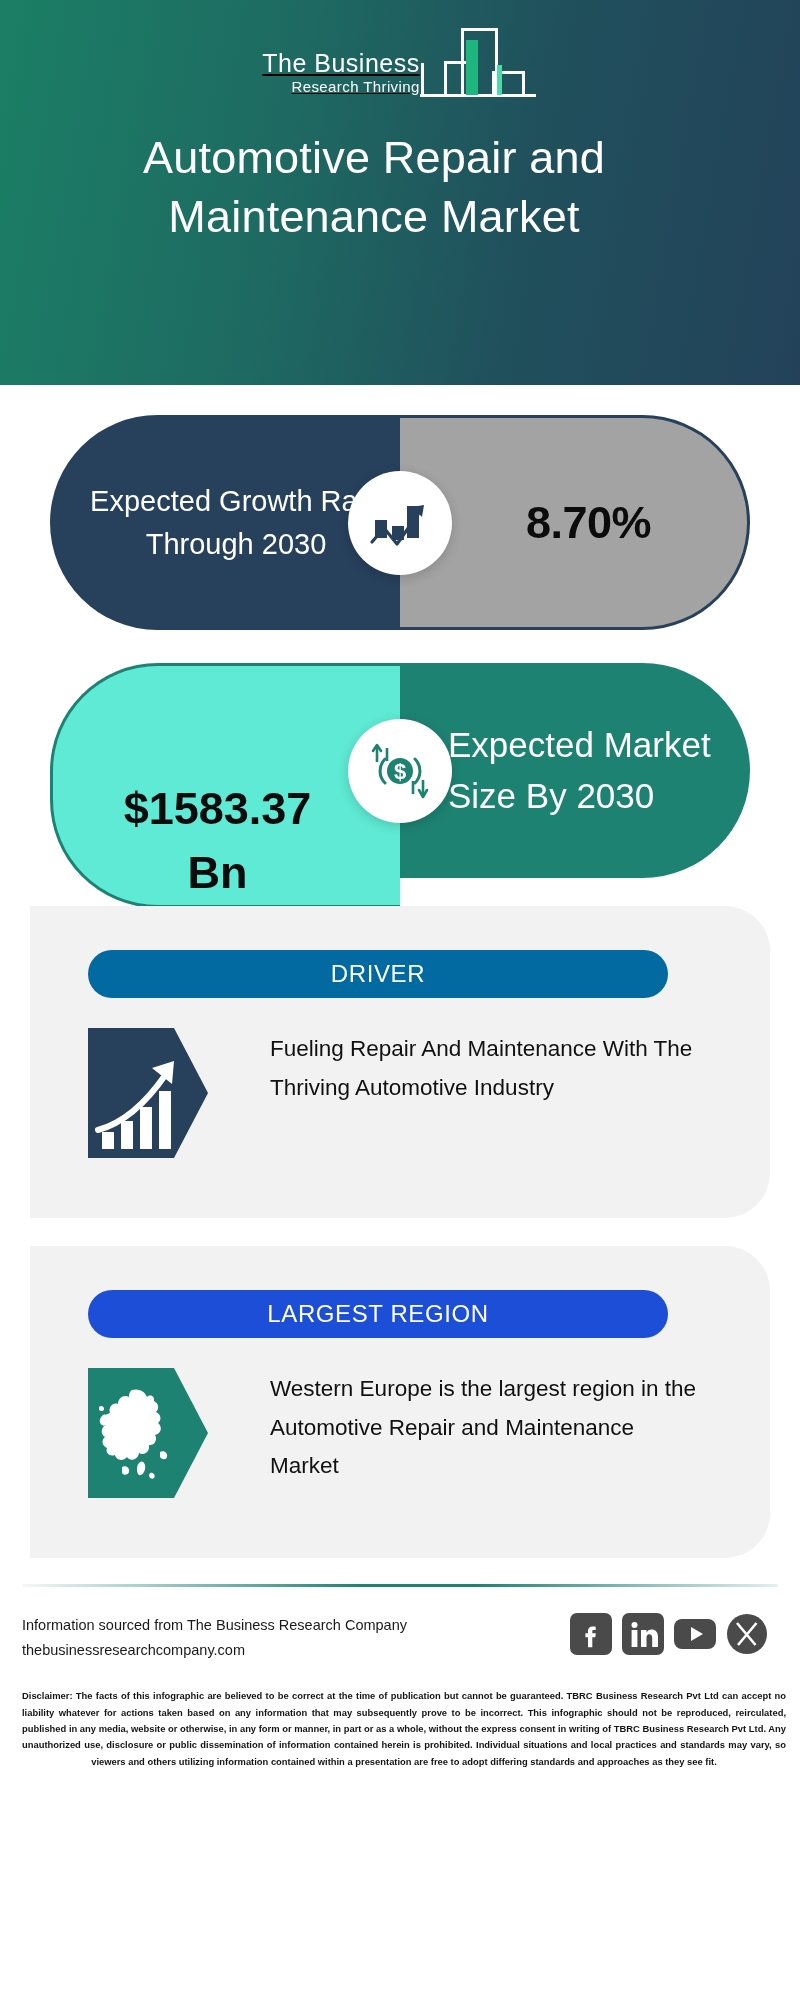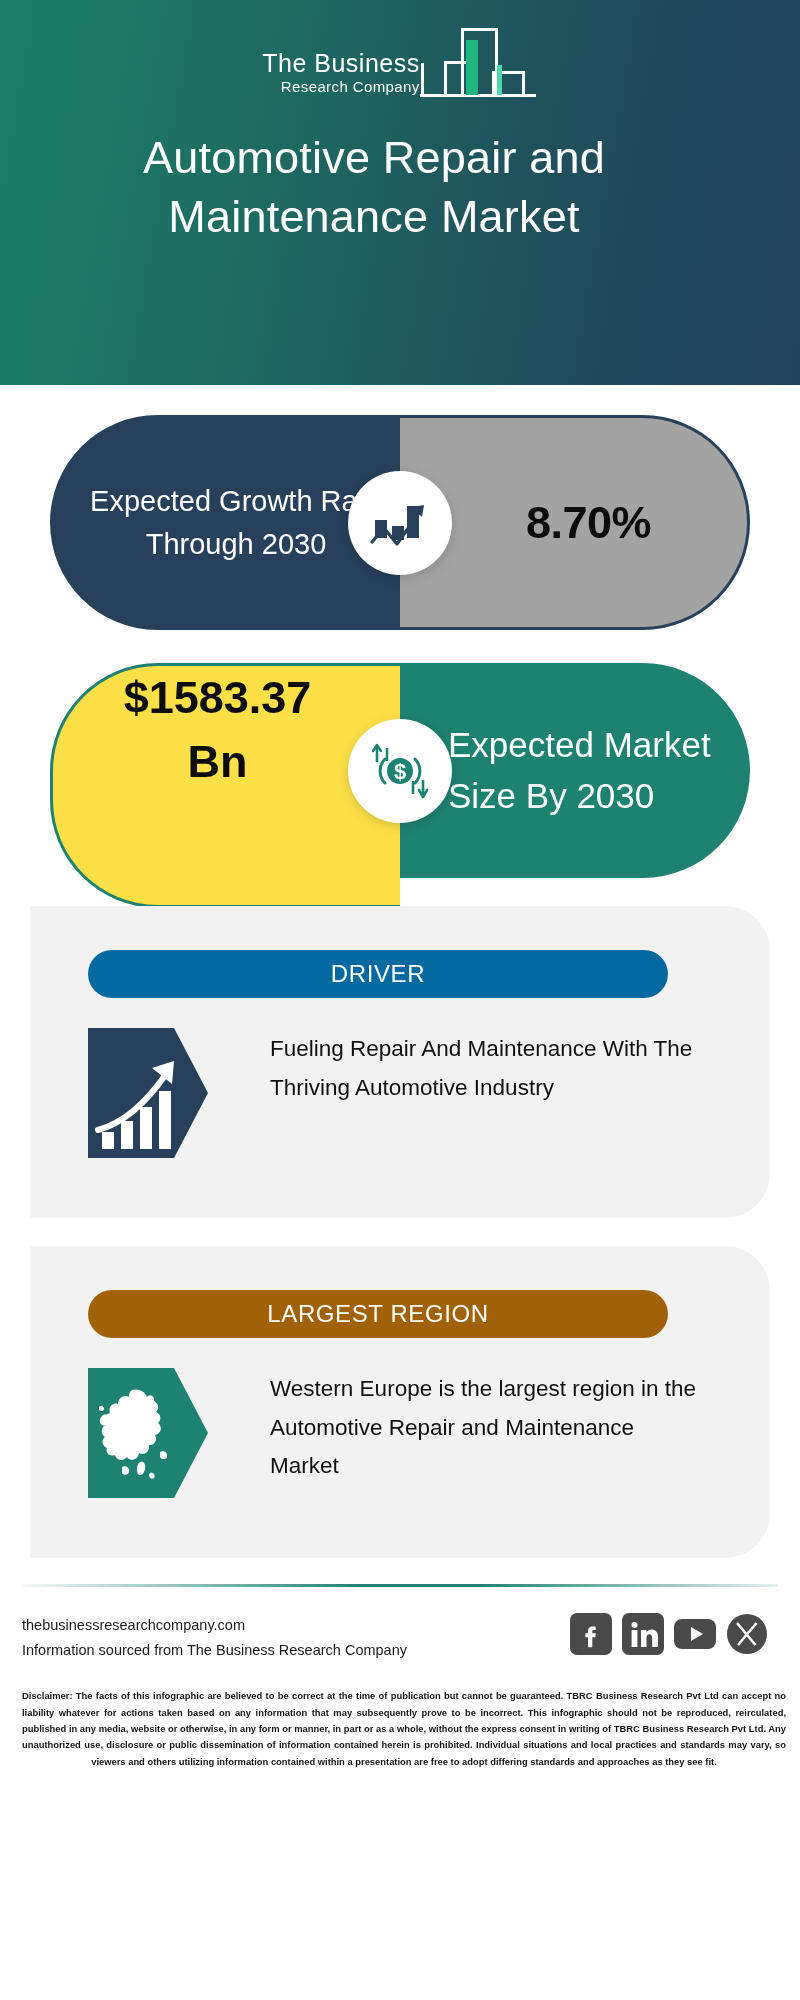--- a/index.html
+++ b/index.html
@@ -30,7 +30,7 @@
     justify-content: center;
     align-items: flex-end;
   }
-  .logo-inner { display: flex; align-items: flex-end; }
+  .logo-inner { display: flex; align-items: flex-end; text-decoration: underline; }
   .logo-text {
     display: flex;
     flex-direction: column;

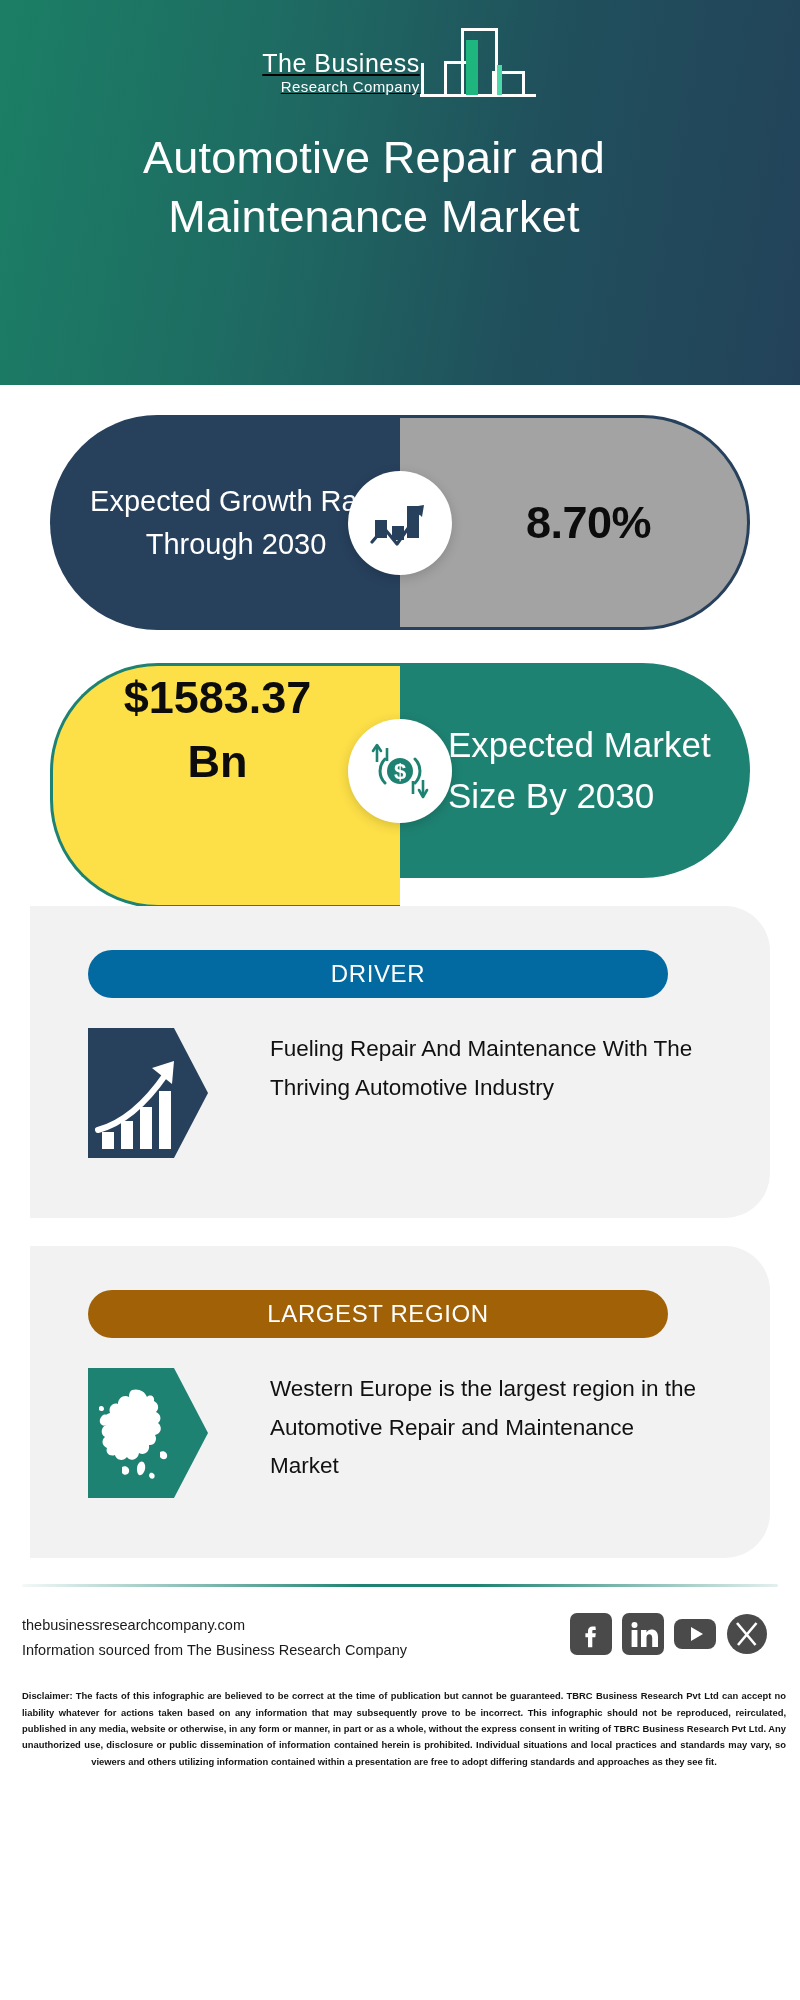--- a/index.html
+++ b/index.html
@@ -258,7 +258,7 @@
     <div class="logo-inner">
       <div class="logo-text">
         <div class="logo-line1">The Business</div>
-        <div class="logo-line2">Research Company</div>
+        <div class="logo-line2">Research Thriving</div>
       </div>
       <div class="logo-mark">
         <svg width="120" height="80" viewBox="0 0 120 80">

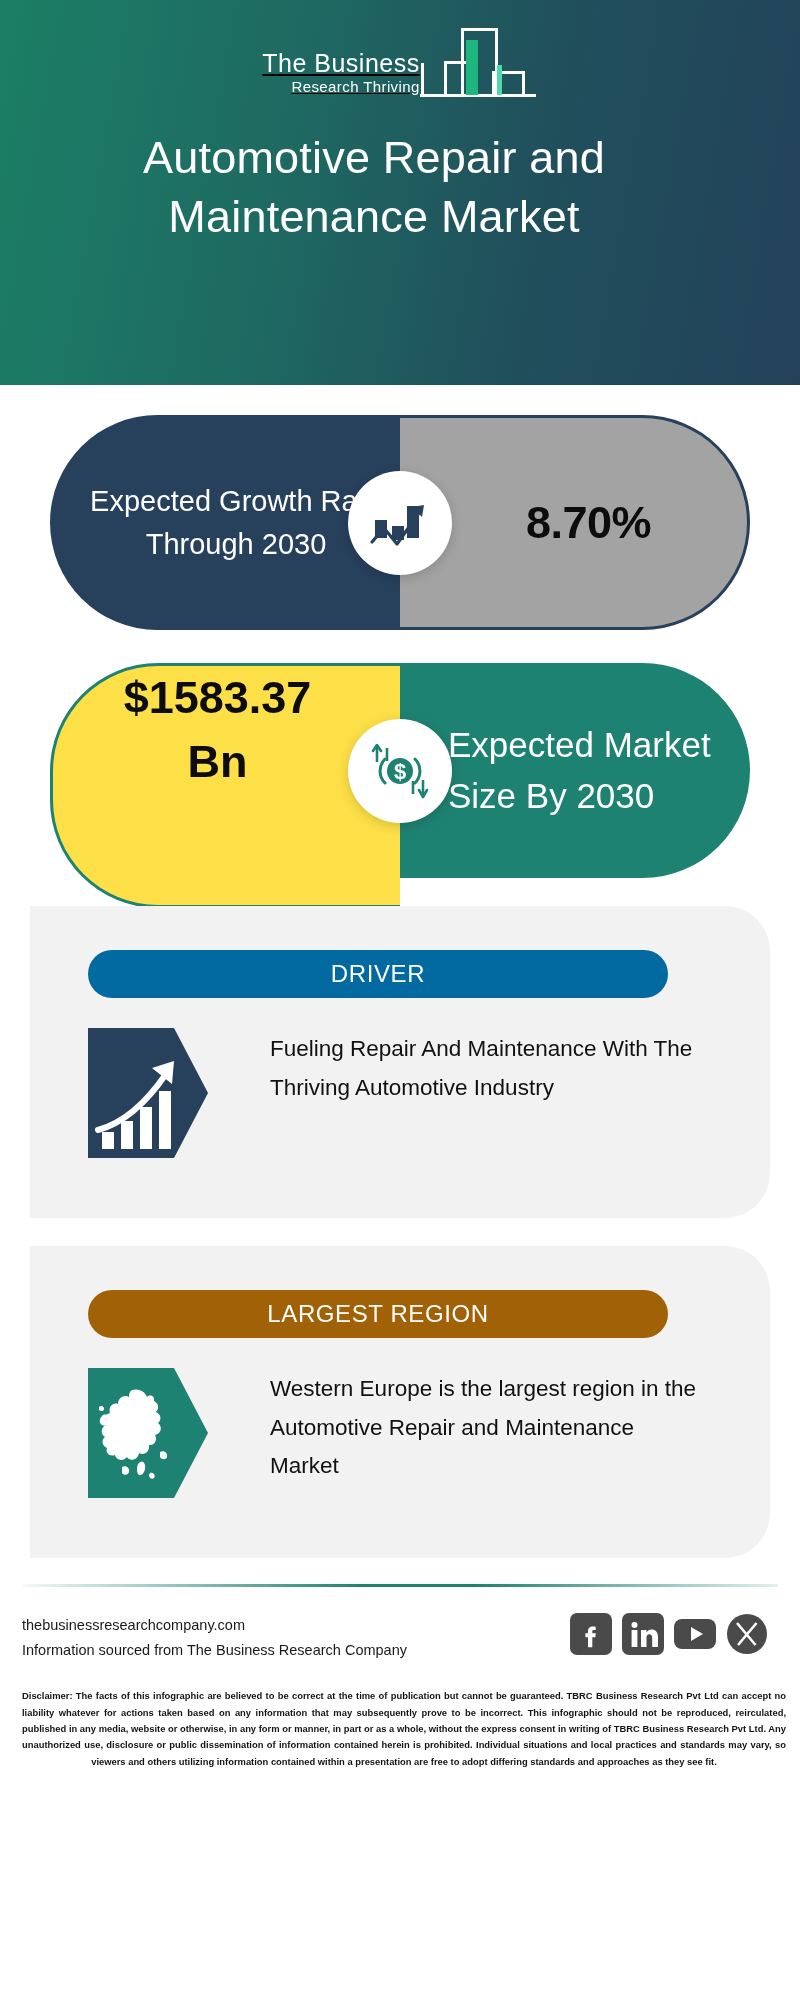--- a/index.html
+++ b/index.html
@@ -119,12 +119,12 @@
   .panel-outline-left {
     width: 350px;
     height: 245px;
-    background: #fde047;
+    background: #5eead4;
     border: 3px solid #1e8272;
     border-right: none;
     border-radius: 108px 0 0 108px;
     display: flex;
-    align-items: flex-start;
+    align-items: flex-end;
     justify-content: center;
   }
   .value-teal-card {

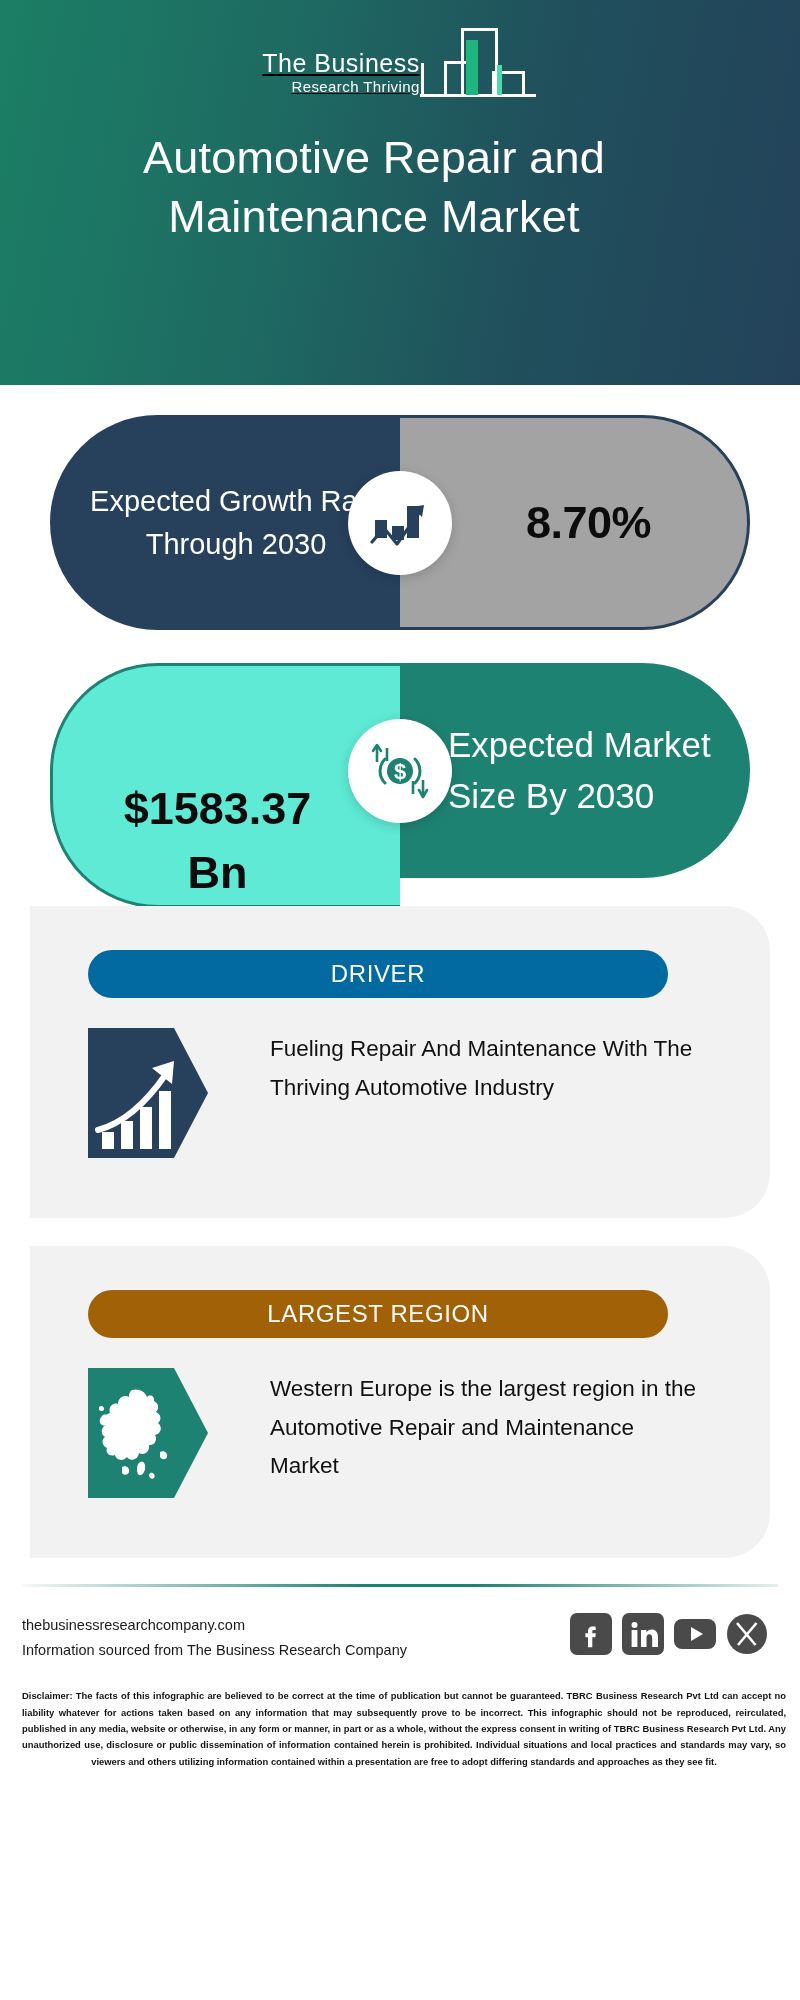--- a/index.html
+++ b/index.html
@@ -196,7 +196,7 @@
     width: 580px;
   }
   .pill.navy { background: #0369a1; }
-  .pill.teal { background: #a16207; }
+  .pill.teal { background: #1d4ed8; }
 
   .insight-body {
     display: flex;

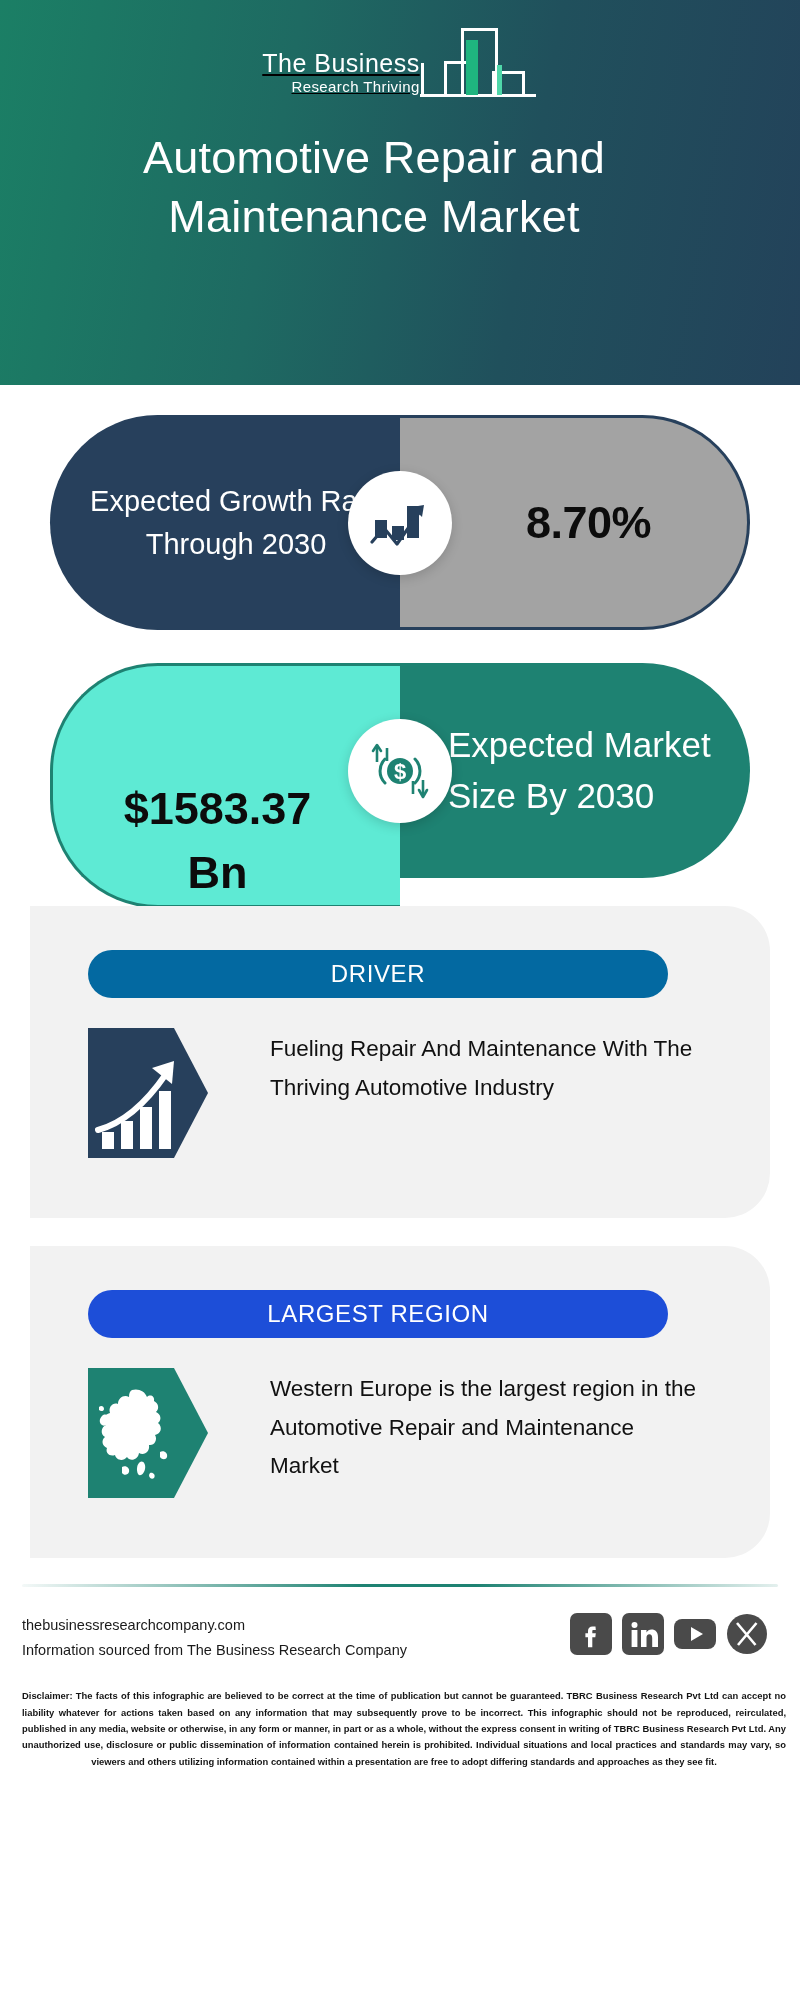--- a/index.html
+++ b/index.html
@@ -391,8 +391,8 @@
 
 <div class="footer">
   <div class="footer-text">
+    <div>Information sourced from The Business Research Company</div>
     <div>thebusinessresearchcompany.com</div>
-    <div>Information sourced from The Business Research Company</div>
   </div>
   <div class="social">
     <span class="social-icon">

